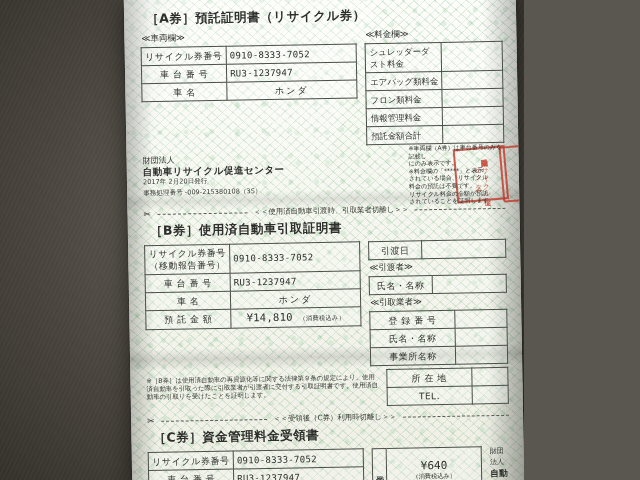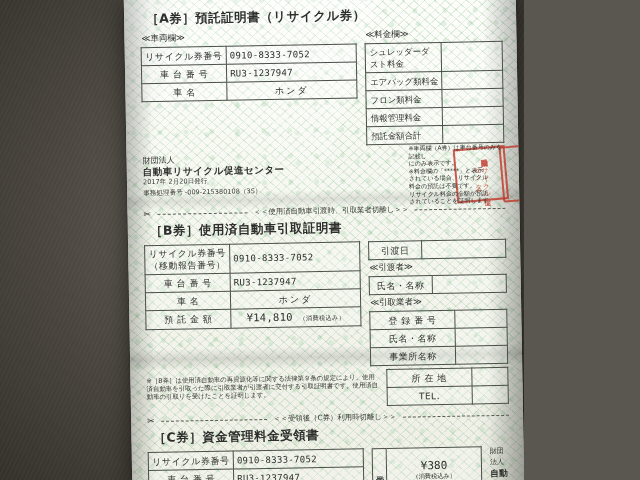--- a/index.html
+++ b/index.html
@@ -353,7 +353,7 @@
               <div class="amountbox" style="flex:0 0 110px;height:46px">
                 <div class="vlabel">受領金額</div>
                 <div class="amt-cell">
-                  <span class="big">¥380</span>
+                  <span class="big">¥640</span>
                   <span class="tax">（消費税込み）</span>
                 </div>
               </div>

